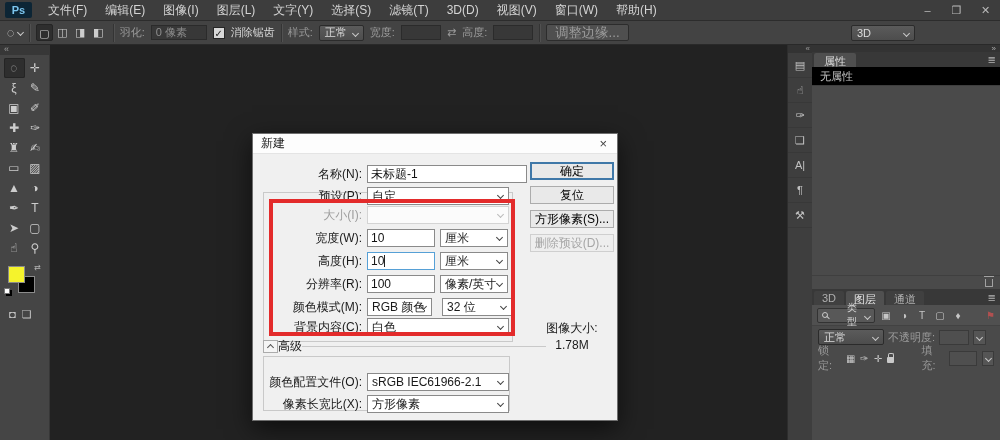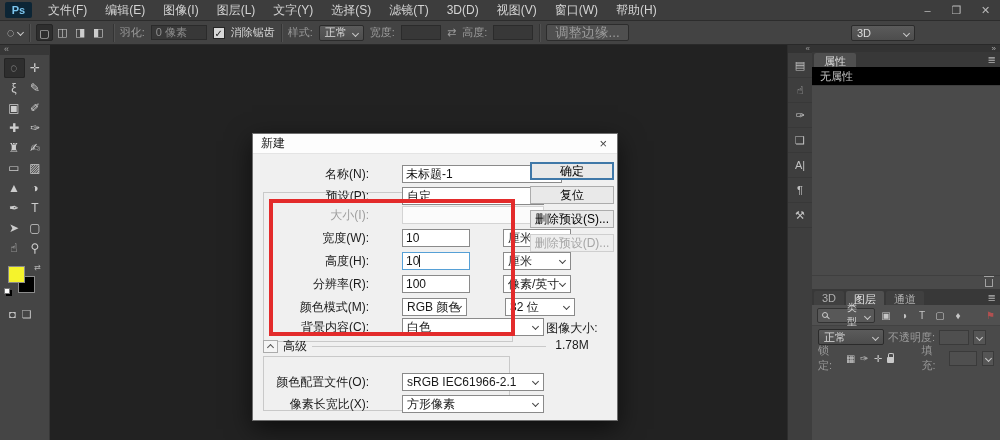--- a/index.html
+++ b/index.html
@@ -136,7 +136,7 @@
   .dgroupB { left:10px; top:222px; width:247px; height:55px; }
   .redrect { position:absolute; left:16px; top:65px; width:246px; height:137px;
              border:4px solid #e32b2b; z-index:6; pointer-events:none; }
-  .drow { position:absolute; left:15px; width:100%; height:30px; display:flex; align-items:center; z-index:3;gap:28px; }
+  .drow { position:absolute; left:8px; width:100%; height:30px; display:flex; align-items:center; z-index:3; }
   .dlabel { width:101px; text-align:right; margin-right:5px; flex:none; }
   .dim .dlabel { color:#9e9e9e; }
   .dinput { height:18px; border:1px solid #8a8a8a; background:#fff; font:12px "Liberation Sans","DejaVu Sans",sans-serif;

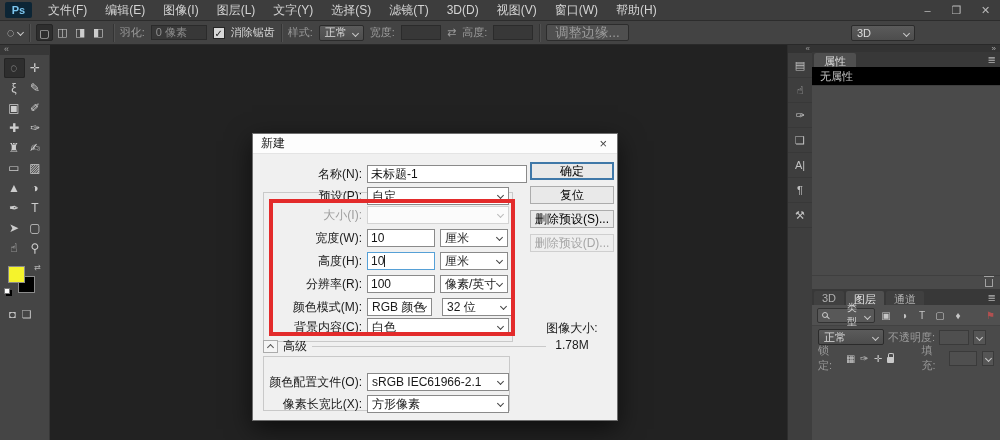--- a/index.html
+++ b/index.html
@@ -495,7 +495,7 @@
 
     <button class="dbtn ok" style="top:28px;">确定</button>
     <button class="dbtn" style="top:52px;">复位</button>
-    <button class="dbtn" style="top:76px;">删除预设(S)...</button>
+    <button class="dbtn" style="top:76px;">方形像素(S)...</button>
     <button class="dbtn disabled" style="top:100px;">删除预设(D)...</button>
 
     <div class="dimgsize">

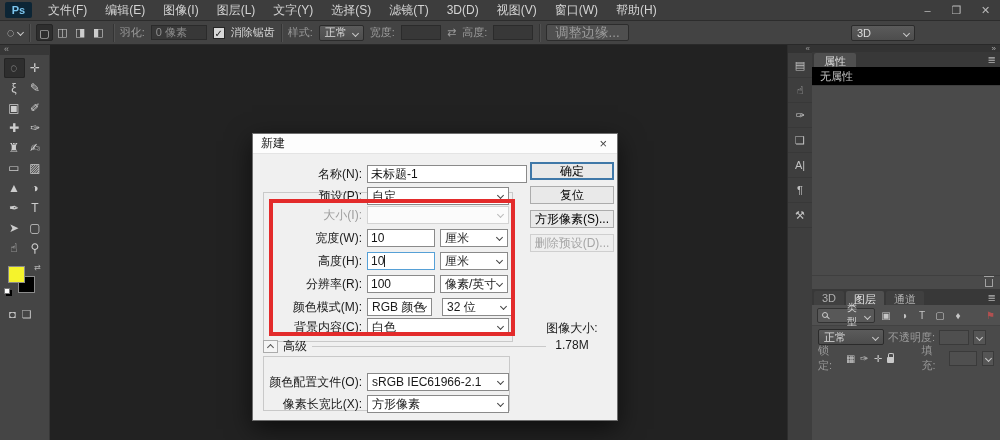--- a/index.html
+++ b/index.html
@@ -152,7 +152,7 @@
   .w160{width:160px} .w142{width:142px} .w68{width:68px} .w65{width:65px} .w70{width:70px}
   .ml5{margin-left:5px} .ml10{margin-left:10px}
   .dadv { position:absolute; left:10px; right:71px; top:205px; height:14px; display:flex;
-          align-items:center; gap:5px; z-index:3; }
+          align-items:center; z-index:3; }
   .advbtn { width:15px; height:13px; background:#f5f5f5; border:1px solid #ababab; display:flex;
             align-items:center; justify-content:center; }
   .advbtn .chev { border-color:#555; transform:rotate(225deg); margin-top:3px; }

